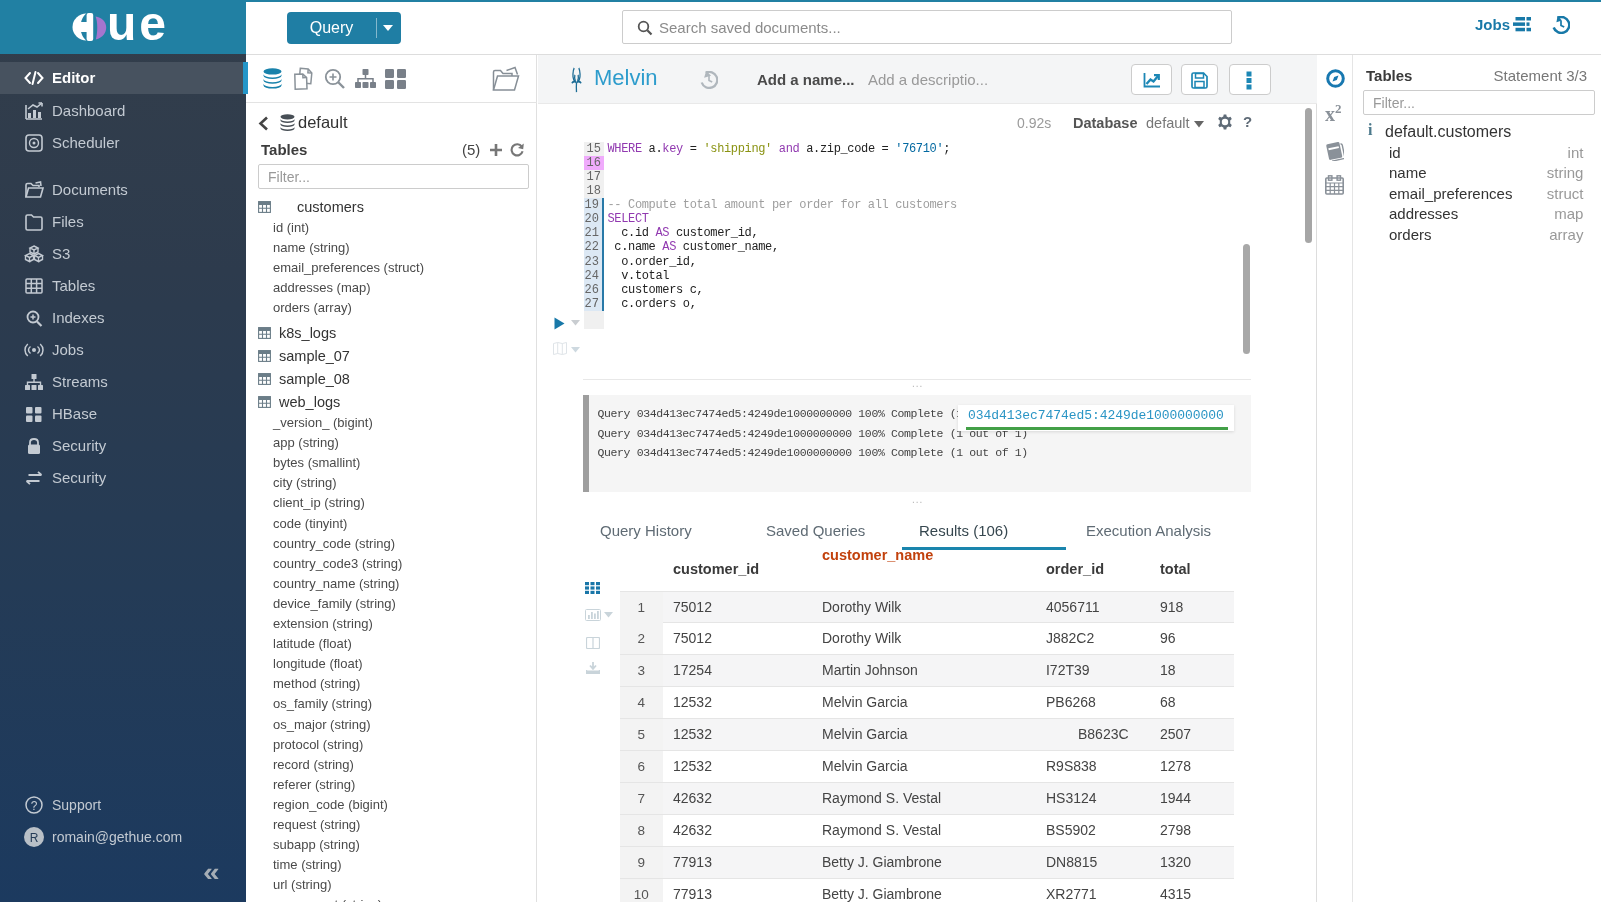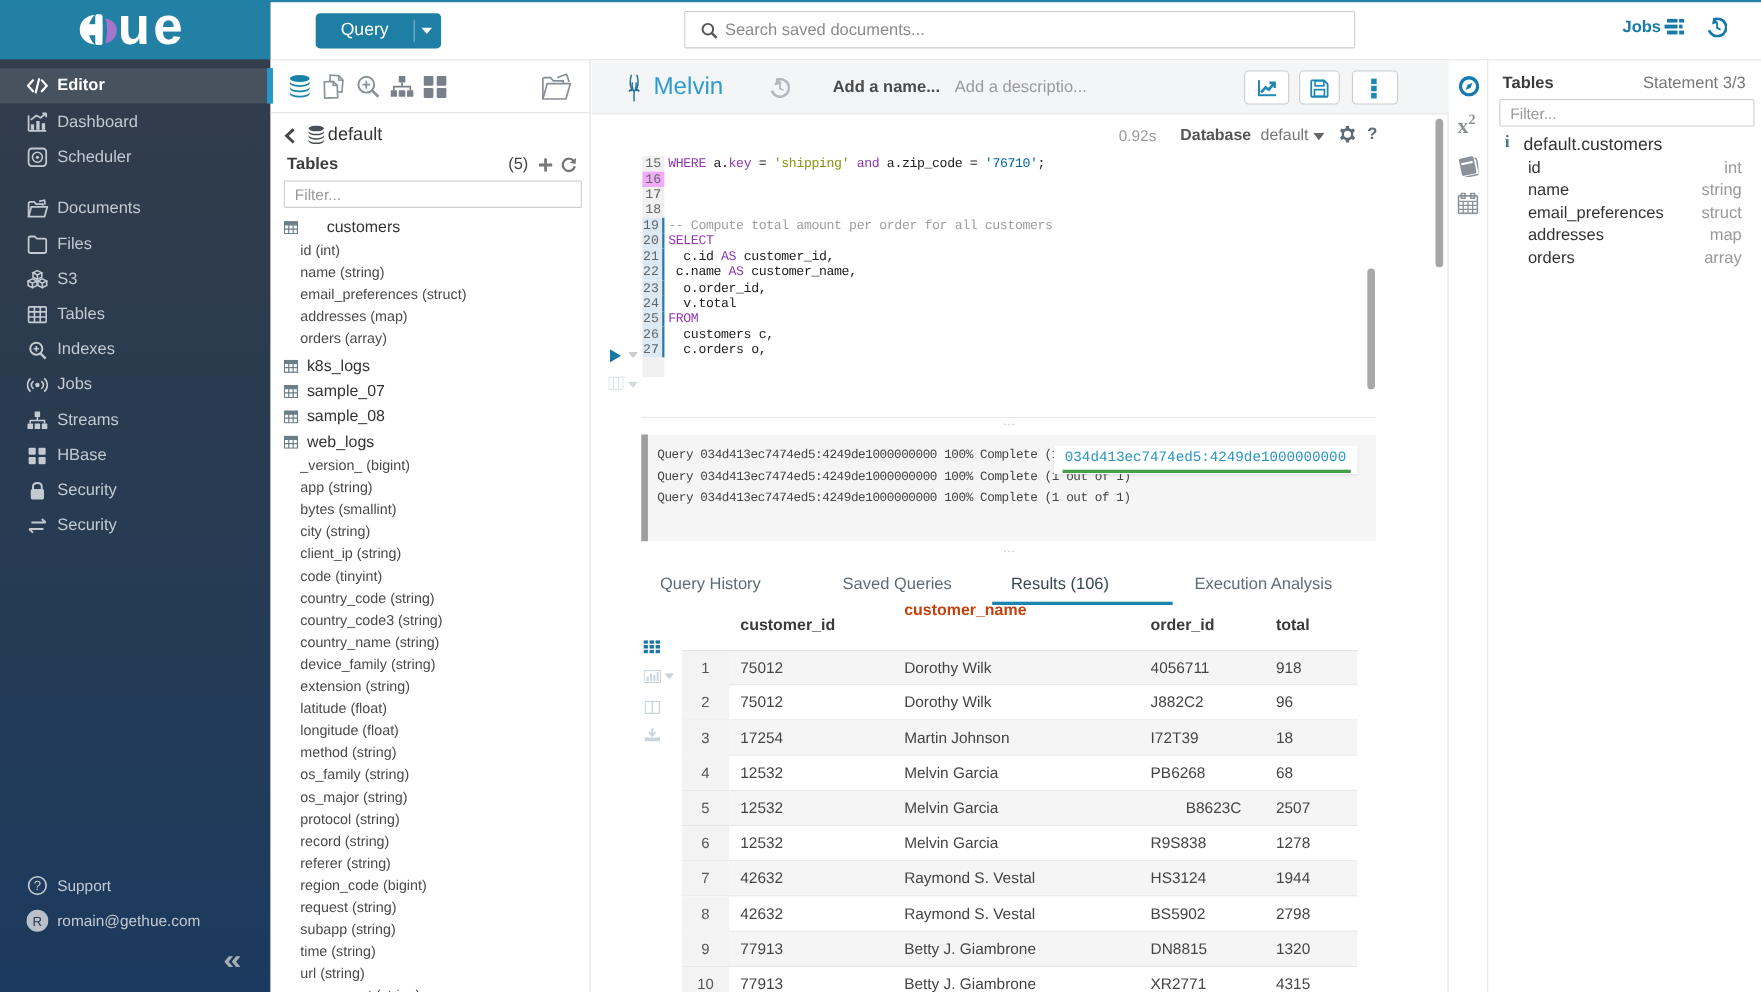--- a/index.html
+++ b/index.html
@@ -456,10 +456,6 @@
         <span class="mono" style="padding-left:3.5px; font-size:12px; letter-spacing:-0.35px; color:#222; line-height:14.07px; white-space:pre;">&nbsp;&nbsp;v.total</span>
       </div>
       <div style="display:flex; height:14.07px;">
-        <span class="mono" style="width:20px; background:#dce8f4; border-right:2px solid #2879a8; text-align:right; font-size:12px; color:#666; line-height:14.07px; padding-right:3px;">25</span>
-        <span class="mono" style="padding-left:3.5px; font-size:12px; letter-spacing:-0.35px; color:#222; line-height:14.07px; white-space:pre;"><i style="color:#9139b0">FROM</i></span>
-      </div>
-      <div style="display:flex; height:14.07px;">
         <span class="mono" style="width:20px; background:#dce8f4; border-right:2px solid #2879a8; text-align:right; font-size:12px; color:#666; line-height:14.07px; padding-right:3px;">26</span>
         <span class="mono" style="padding-left:3.5px; font-size:12px; letter-spacing:-0.35px; color:#222; line-height:14.07px; white-space:pre;">&nbsp;&nbsp;customers c,</span>
       </div>

